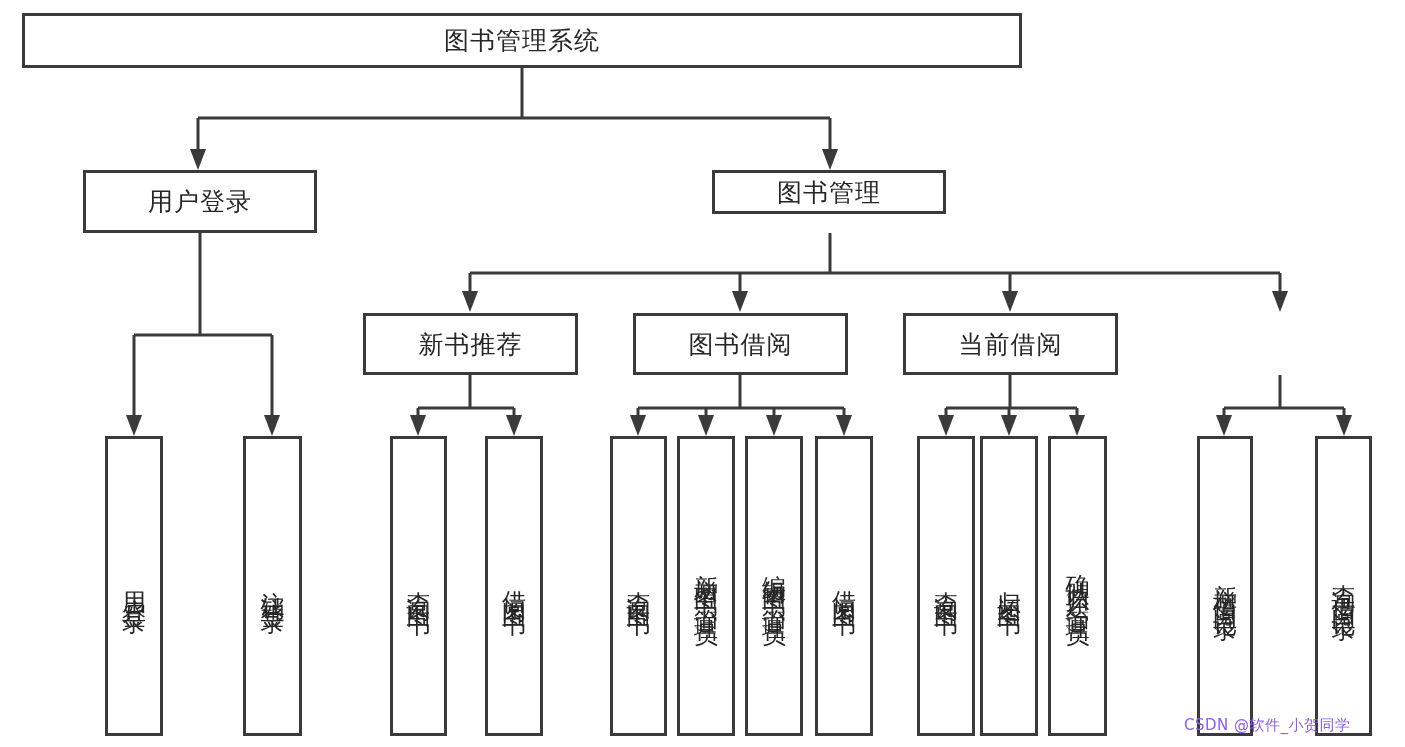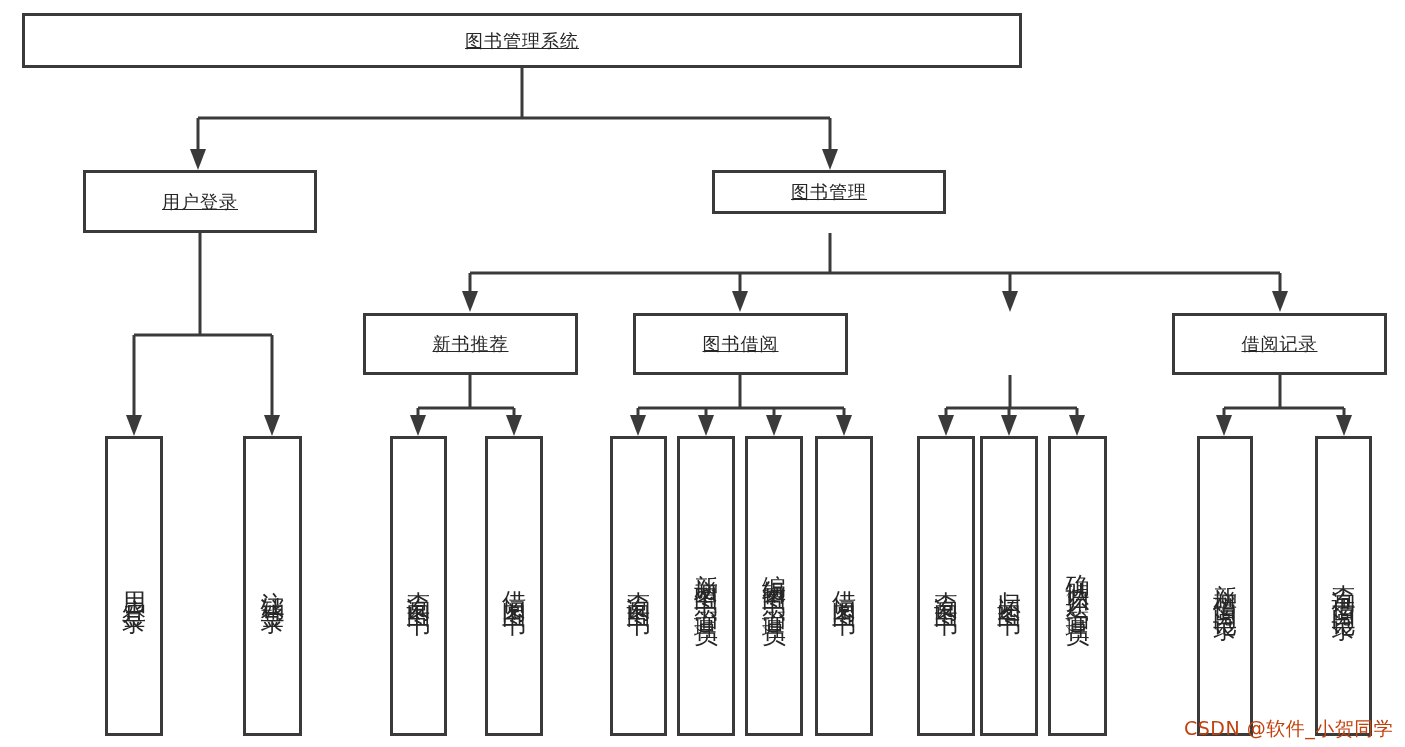--- a/index.html
+++ b/index.html
@@ -12,7 +12,7 @@
     position:absolute;box-sizing:border-box;border:3px solid #3a3a3a;background:#ffffff;
     display:flex;align-items:center;justify-content:center;color:#262626;z-index:1;
   }
-  .hn{font-size:18px;letter-spacing:1px;white-space:nowrap;text-decoration:underline;}
+  .hn{font-size:25px;letter-spacing:1px;white-space:nowrap;}
   .lf{top:436px;height:300px;}
   .vtext{
     writing-mode:vertical-rl;text-orientation:mixed;

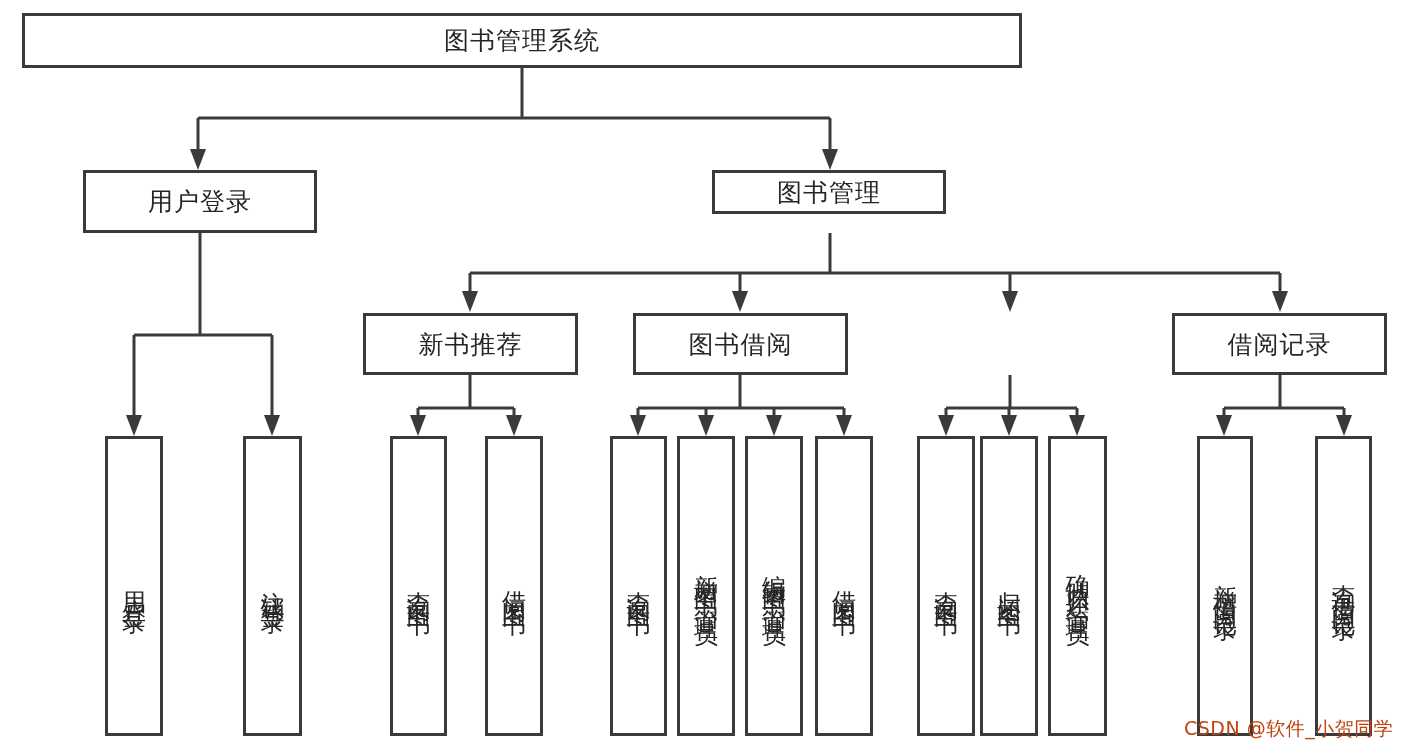--- a/index.html
+++ b/index.html
@@ -132,6 +132,9 @@
   <div class="node hn" id="n-l3-rec">
     <span>新书推荐</span>
   </div>
+  <div class="node hn" id="n-l3-current">
+    <span>当前借阅</span>
+  </div>
   <div class="node hn" id="n-l3-records">
     <span>借阅记录</span>
   </div>

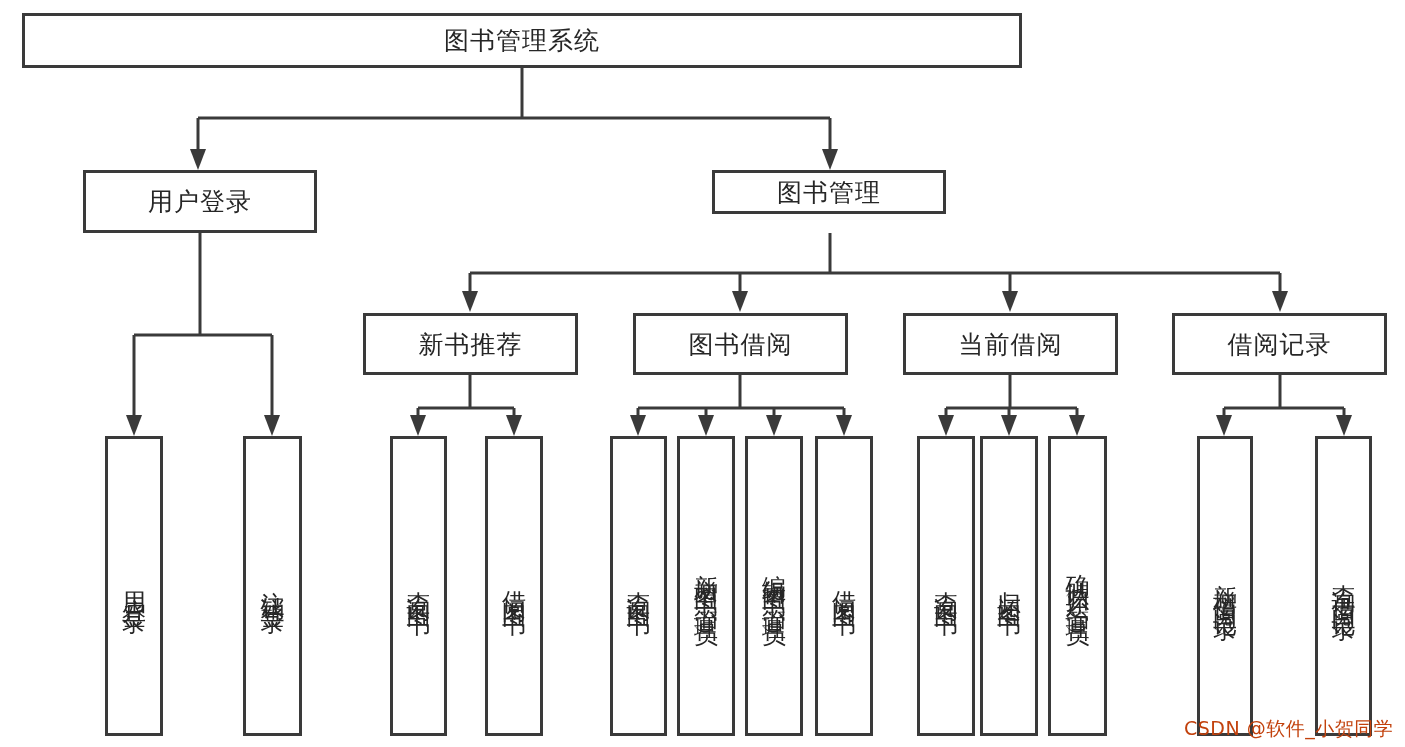--- a/index.html
+++ b/index.html
@@ -135,9 +135,6 @@
   <div class="node hn" id="n-l3-current">
     <span>当前借阅</span>
   </div>
-  <div class="node hn" id="n-l3-records">
-    <span>借阅记录</span>
-  </div>
 
   <div class="node lf" id="lf-login">
     <span class="vtext">用户登录</span>

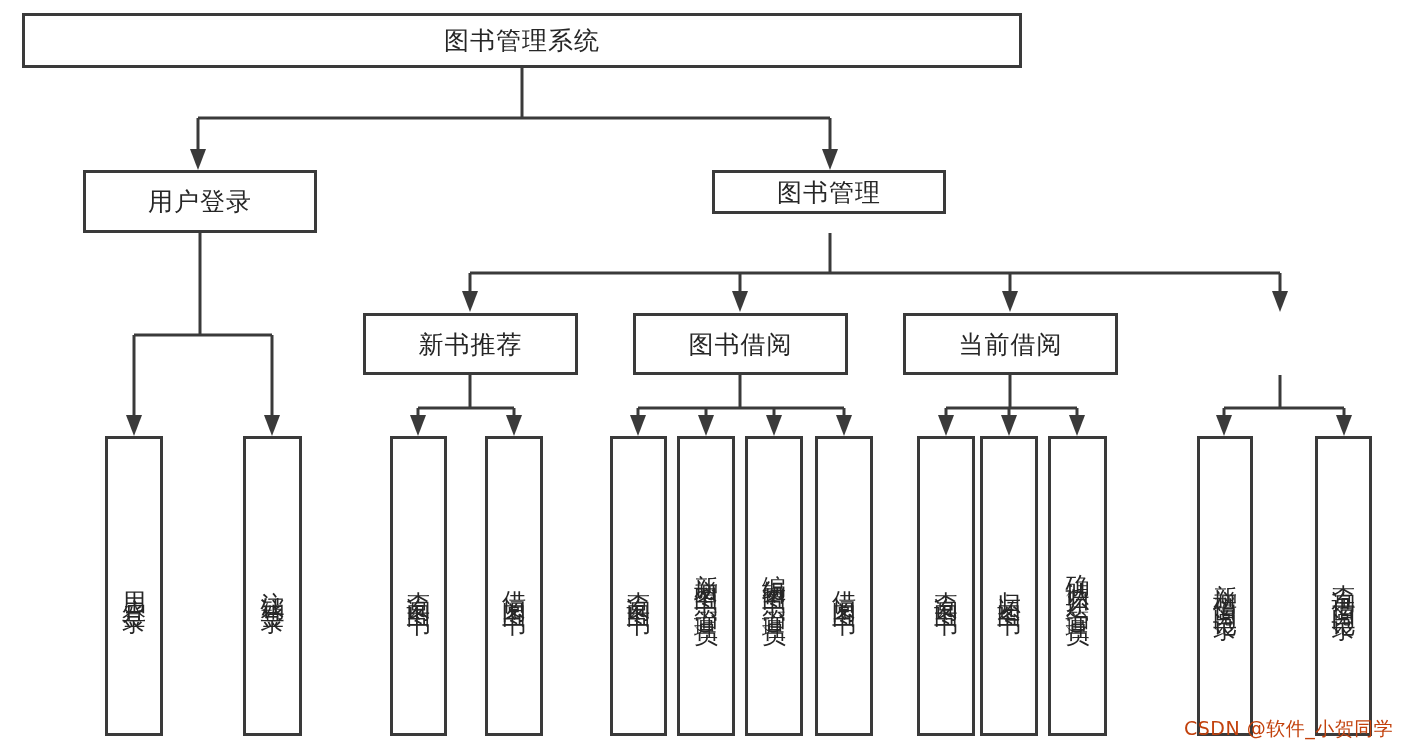--- a/index.html
+++ b/index.html
@@ -41,7 +41,7 @@
   #lf-rc-query{left:1315px;width:57px;}
   .watermark{
     position:absolute;left:1184px;top:716px;z-index:2;
-    font-size:19px;color:#c2410c;letter-spacing:0.5px;white-space:nowrap;
+    font-size:15px;color:#8b5cf6;letter-spacing:0.5px;white-space:nowrap;
   }
 </style>
 </head>

